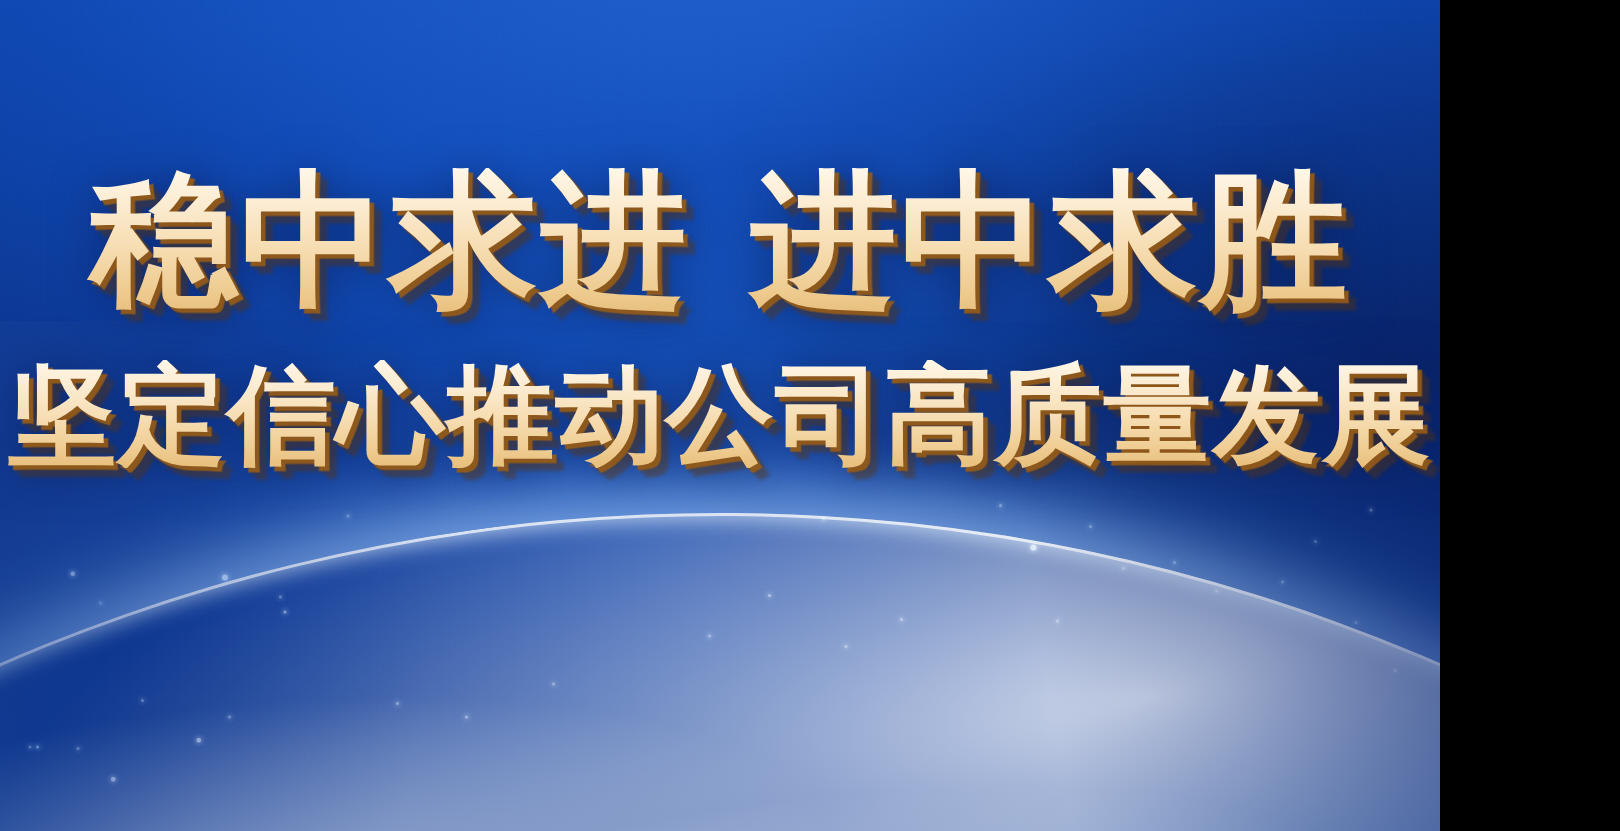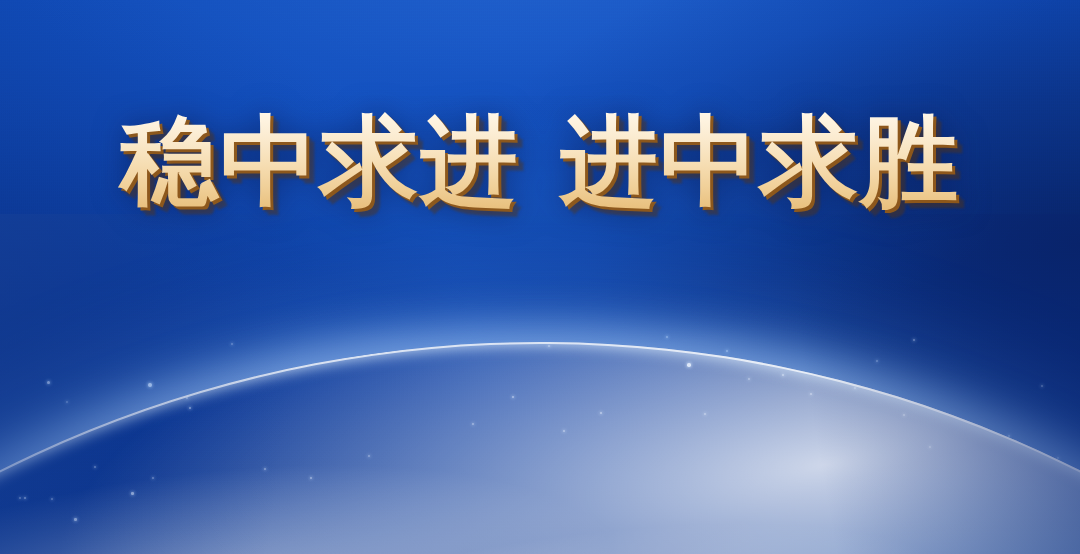--- a/index.html
+++ b/index.html
@@ -9,7 +9,7 @@
   }
   #banner {
     position: relative;
-    width: 1080px;
+    width: 960px;
     height: 554px;
     overflow: hidden;
     font-family: "DejaVu Sans", "Liberation Sans", sans-serif;

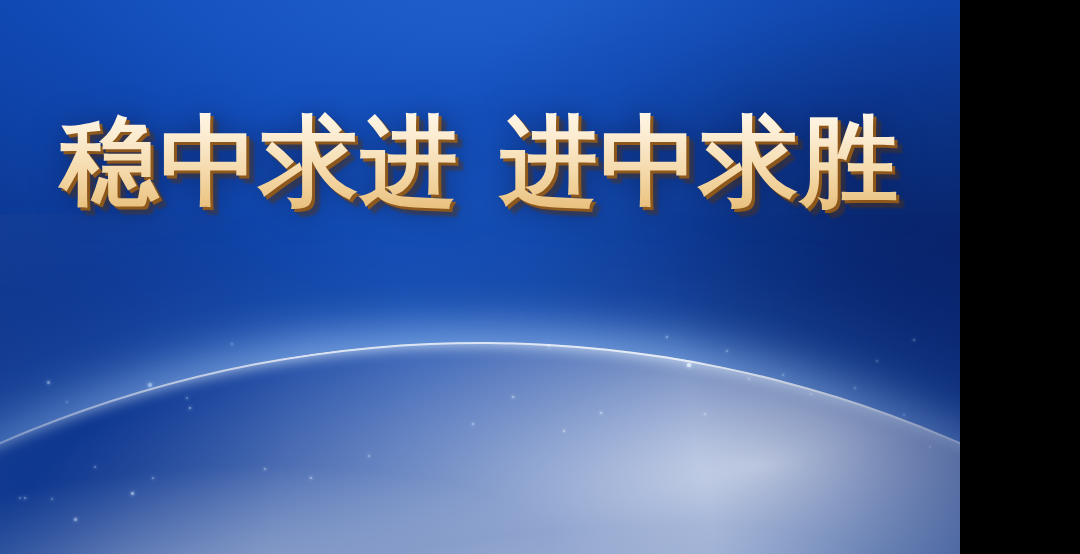--- a/index.html
+++ b/index.html
@@ -288,6 +288,7 @@
   <div class="text-bloom"></div>
   <div class="text-block">
     <h1 class="headline"><span>稳中求进</span><span class="gap"></span><span>进中求胜</span></h1>
+    <h2 class="subhead">坚定信心推动公司高质量发展</h2>
   </div>
 
 </div>

